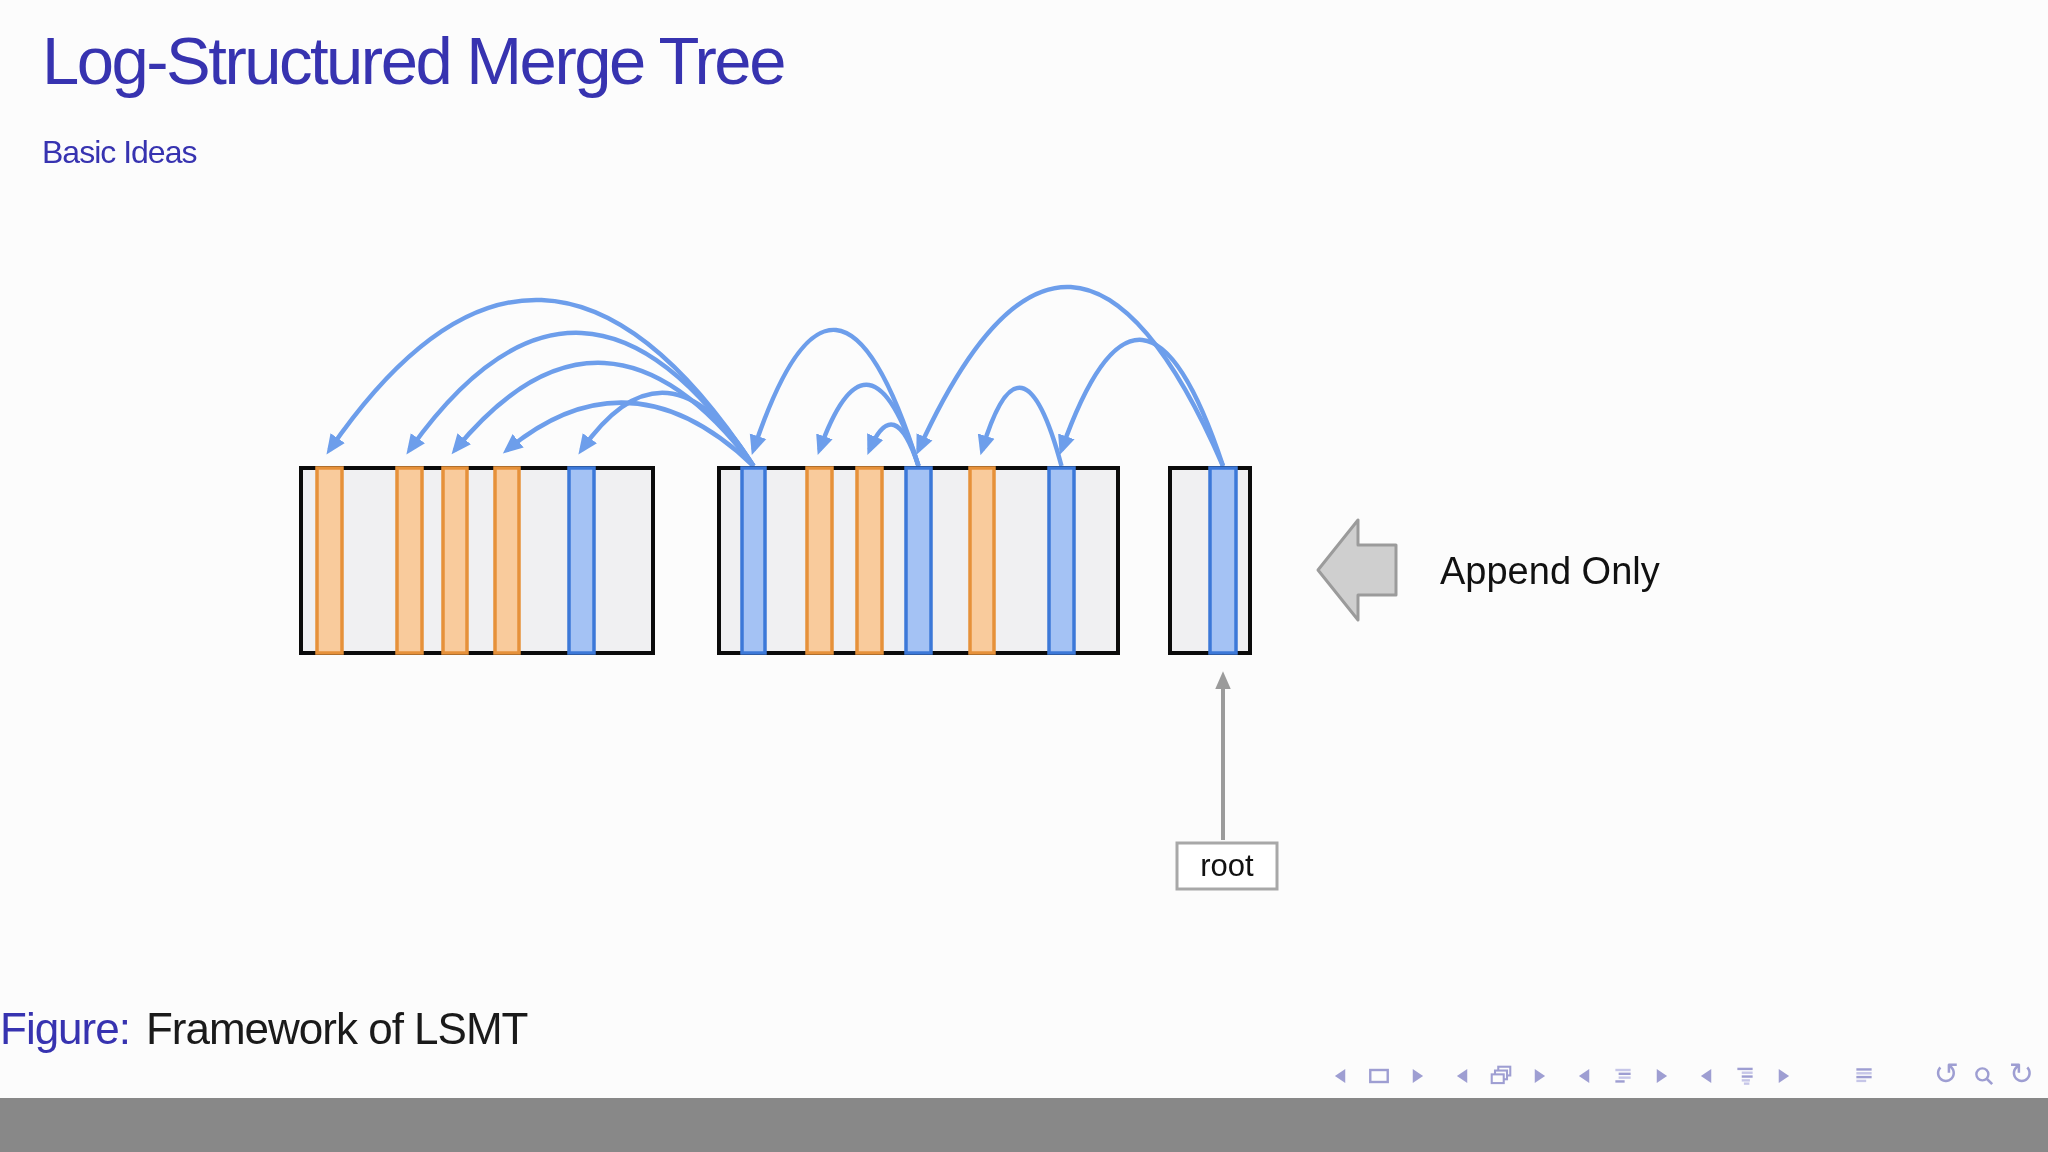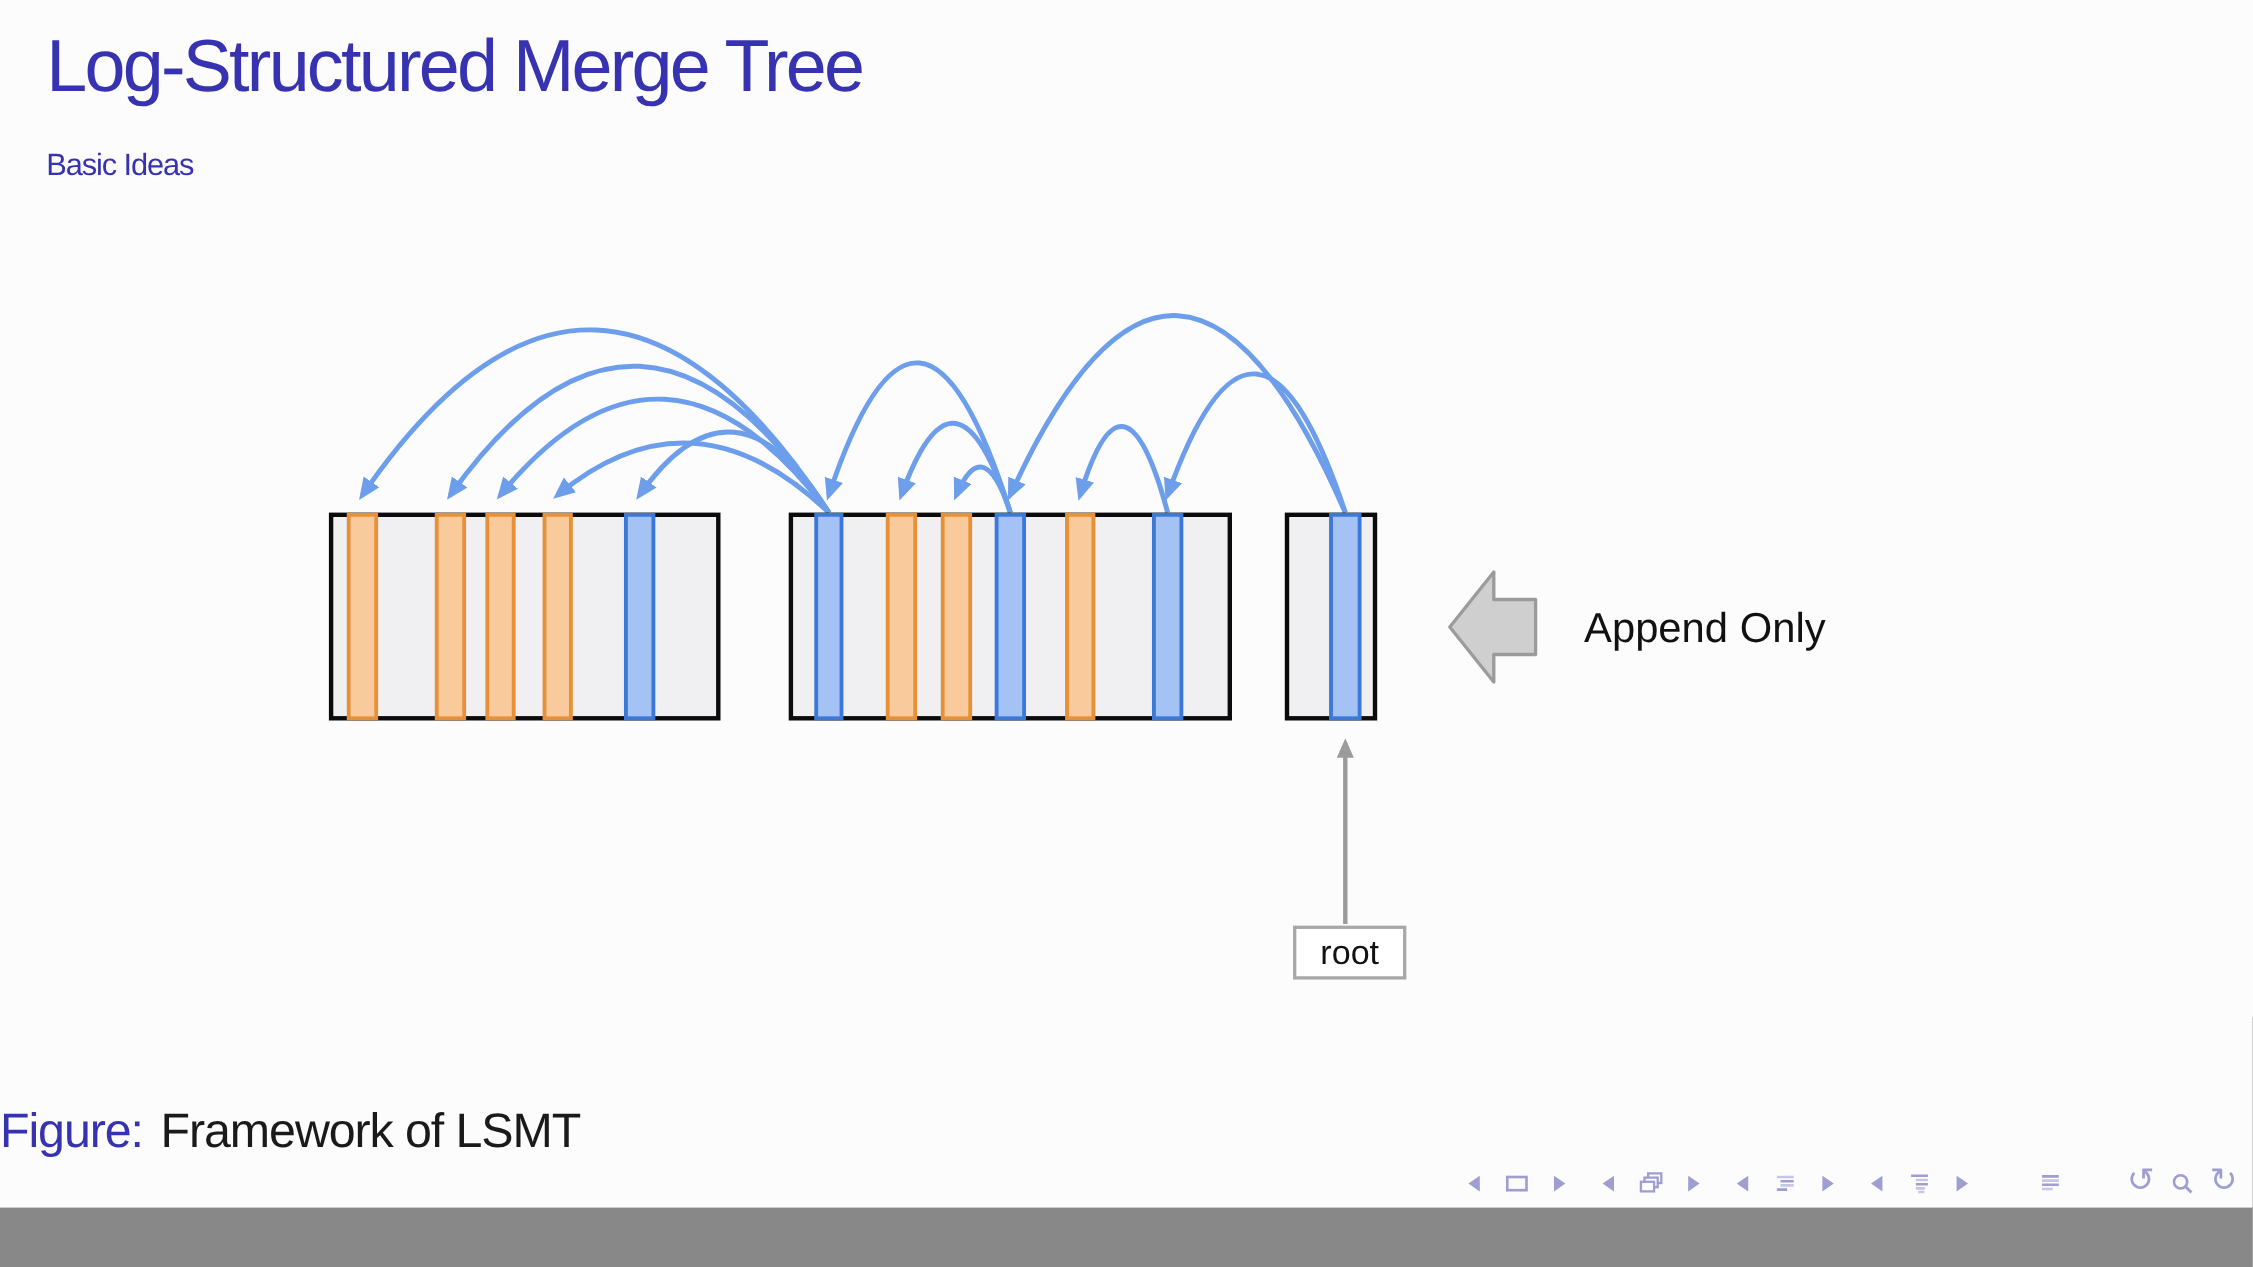--- a/index.html
+++ b/index.html
@@ -18,7 +18,7 @@
   }
   .subtitle{
     position:absolute;left:42px;top:134px;
-    font-size:28px;font-weight:500;letter-spacing:-1px;
+    font-size:32px;font-weight:500;letter-spacing:-1px;
     color:var(--accent,#3733b0);
     white-space:nowrap;
   }

